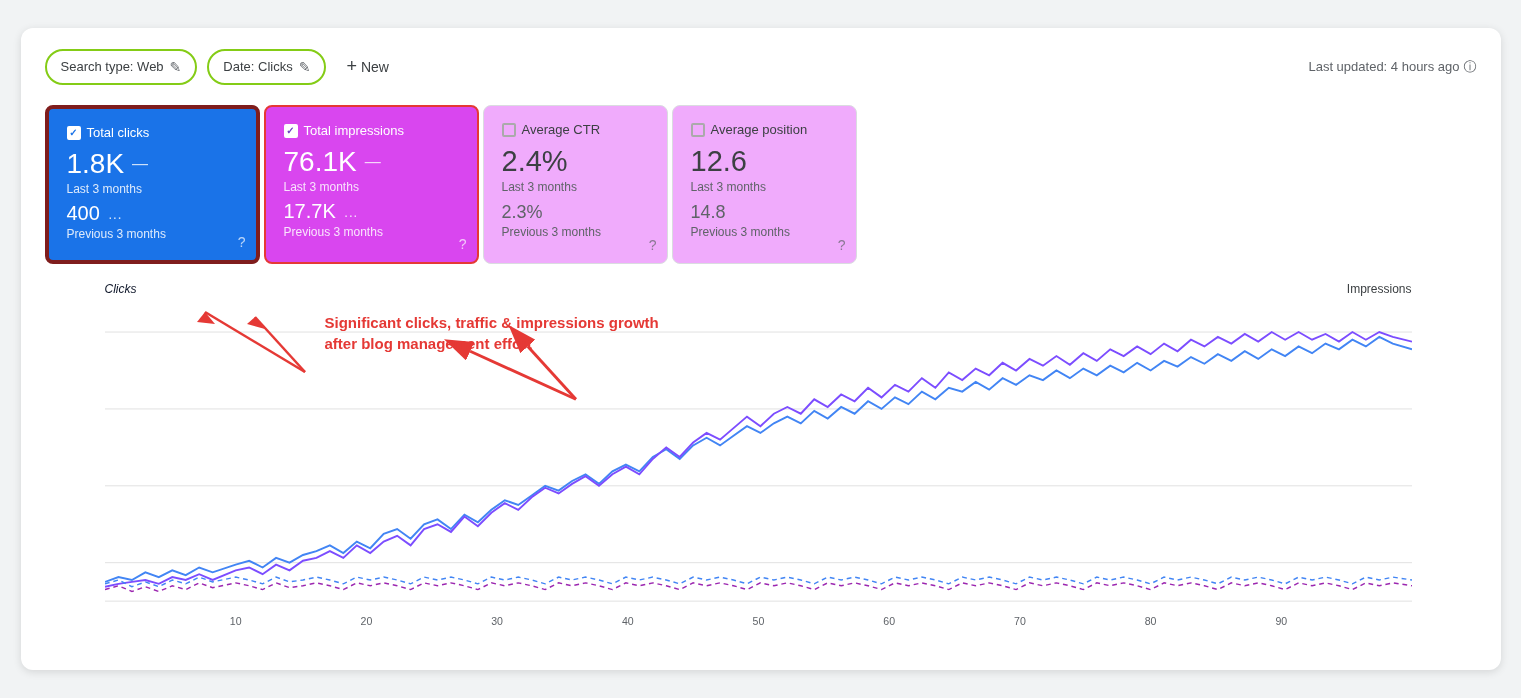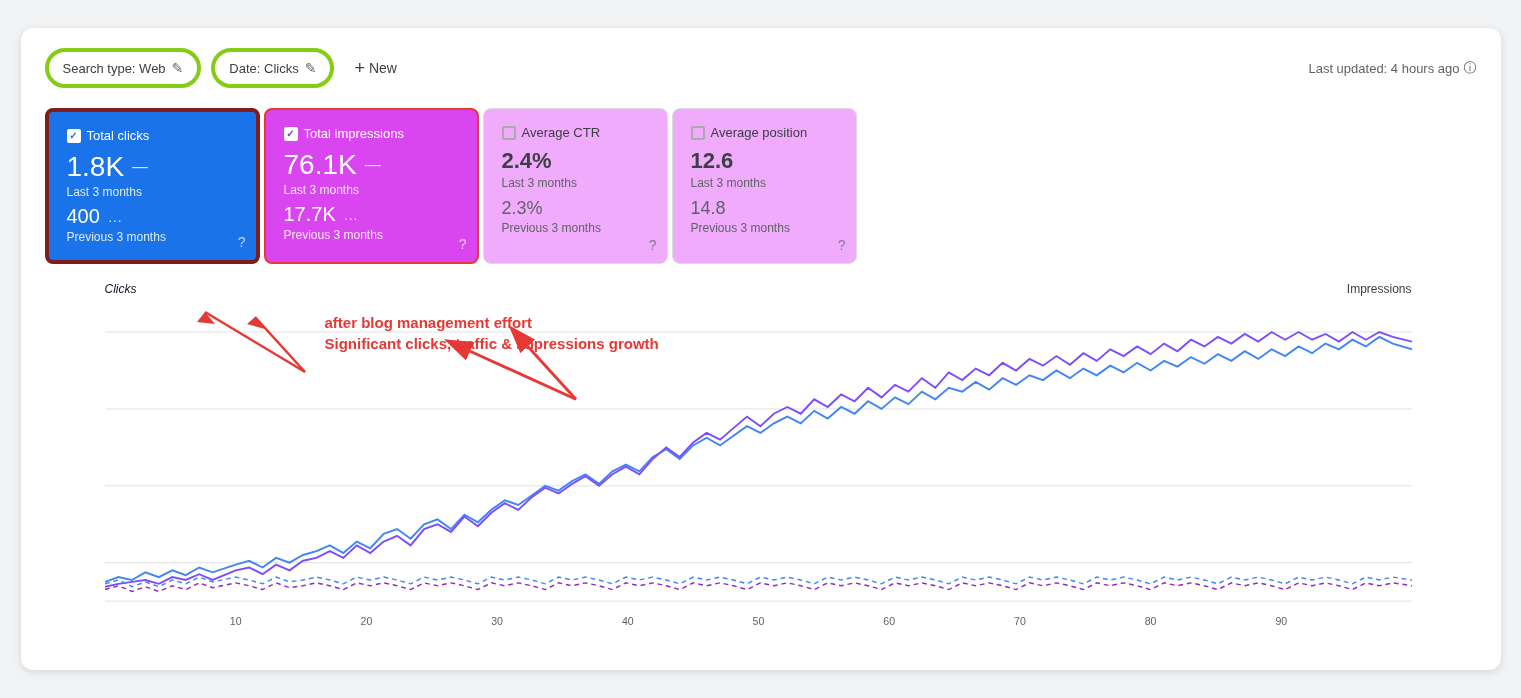--- a/index.html
+++ b/index.html
@@ -35,7 +35,7 @@
       display: flex;
       align-items: center;
       gap: 6px;
-      border: 4px solid #84cc16;
+      border: 2px solid #84cc16;
       border-radius: 20px;
       padding: 8px 14px;
       font-size: 13px;

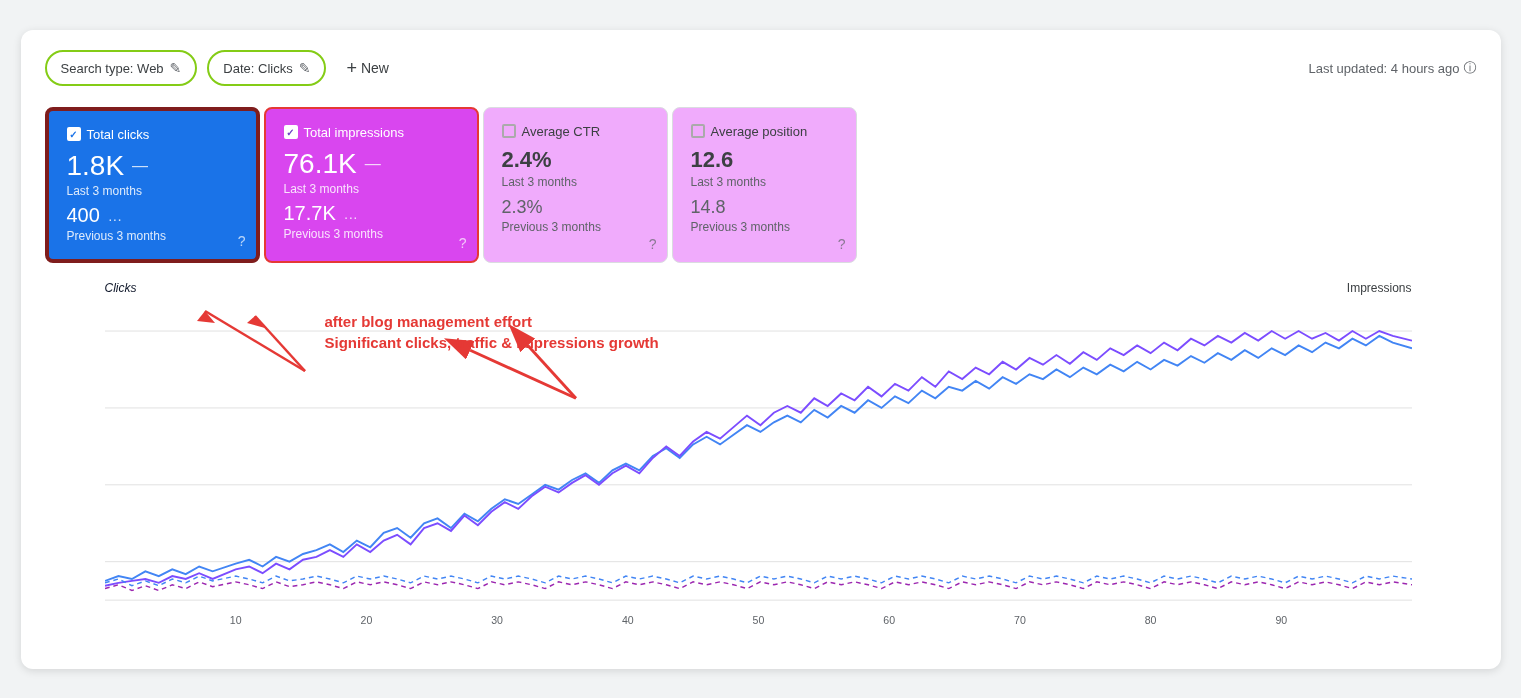--- a/index.html
+++ b/index.html
@@ -181,8 +181,8 @@
       cursor: pointer;
     }
     .metric-inactive-primary {
-      font-size: 22px;
-      font-weight: 700;
+      font-size: 29px;
+      font-weight: 400;
       color: #3c4043;
       margin-bottom: 2px;
     }

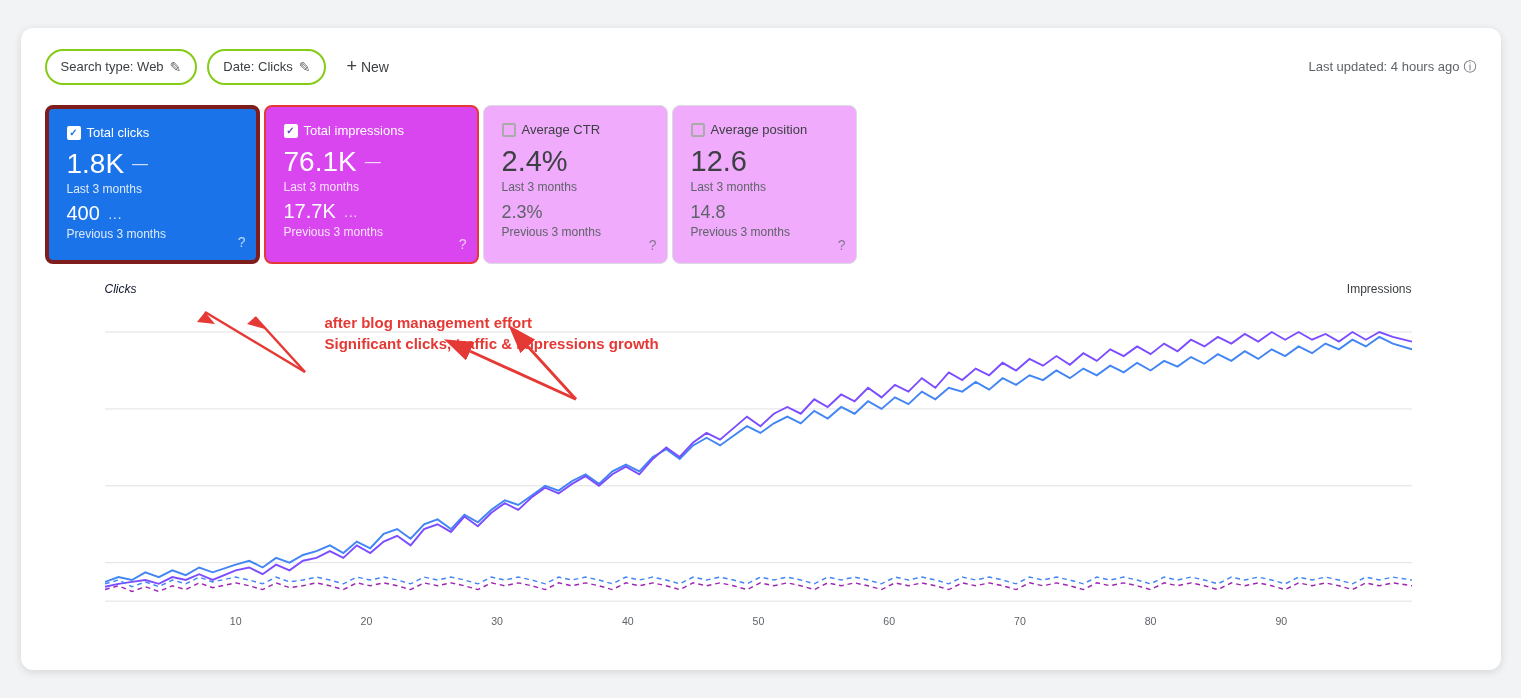--- a/index.html
+++ b/index.html
@@ -347,8 +347,8 @@
           <line x1="180" y1="70" x2="130" y2="15" stroke="#e53935" stroke-width="2.5"></line>
           <polygon points="130,15 140,27 122,22" fill="#e53935"></polygon>
         </svg>
+        <div>Significant clicks, traffic &amp; impressions growth</div>
         <div>after blog management effort</div>
-        <div>Significant clicks, traffic &amp; impressions growth</div>
       </div>
 
       <svg class="chart" width="100%" height="330" viewBox="0 0 1360 330">

